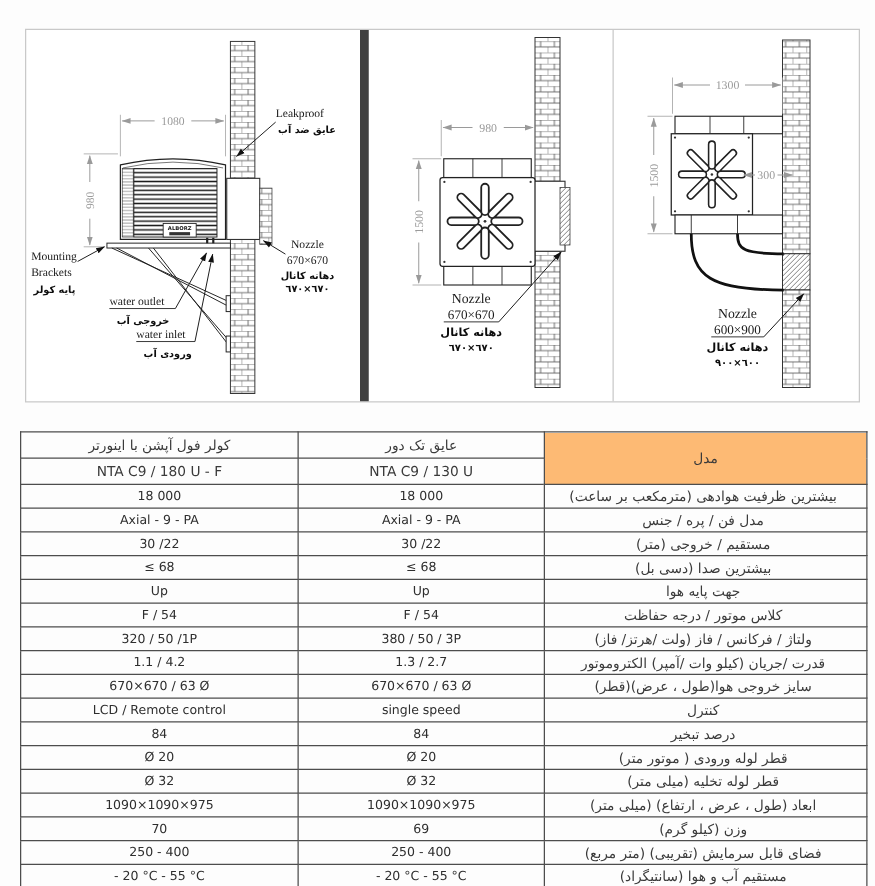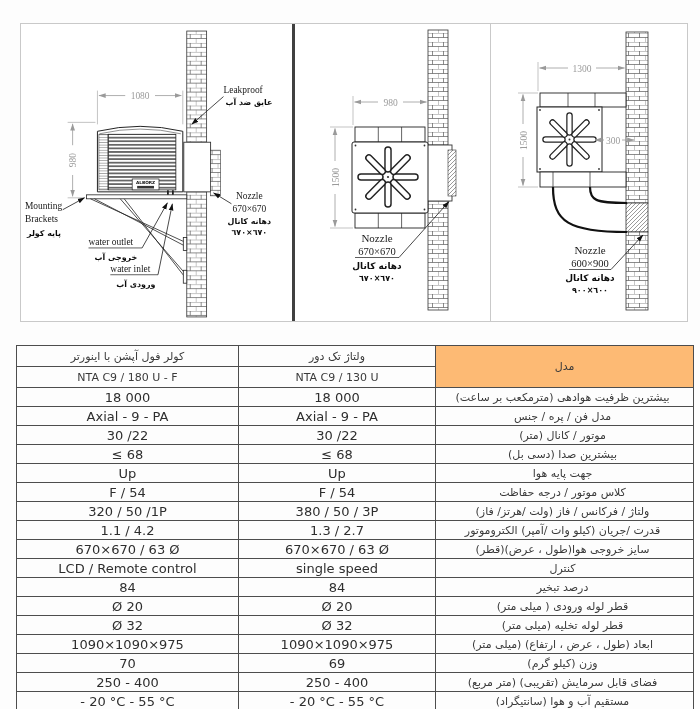--- a/index.html
+++ b/index.html
@@ -10,7 +10,7 @@
   .panel{position:absolute;left:20px;top:23px;width:668px;height:299px;
          border:1px solid #c9c9c9;background:#fff;display:flex;box-sizing:border-box;}
   .section{height:100%;box-sizing:border-box;}
-  .s1{width:274px;border-right:3px solid #404040;}
+  .s1{width:274px;border-right:7px solid #404040;}
   .s2{width:196px;border-right:1px solid #c9c9c9;}
   .s3{flex:1;}
   .section svg{display:block;width:100%;height:100%;}

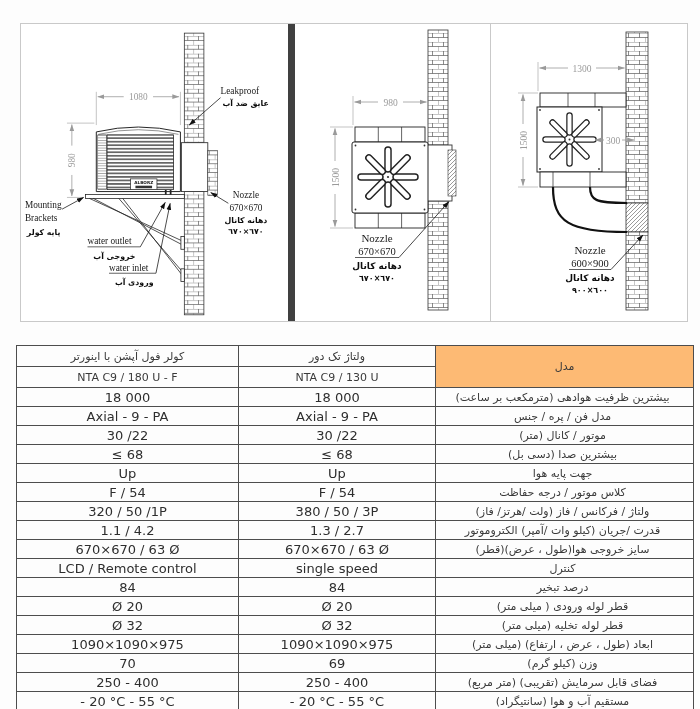--- a/index.html
+++ b/index.html
@@ -292,7 +292,7 @@
   <thead>
     <tr class="hrow">
       <td dir="rtl">کولر فول آپشن با اینورتر</td>
-      <td dir="rtl">ولتاژ تک دور</td>
+      <td dir="rtl">عایق تک دور</td>
       <td rowspan="2" class="model-cell" dir="rtl">مدل</td>
     </tr>
     <tr class="hrow">

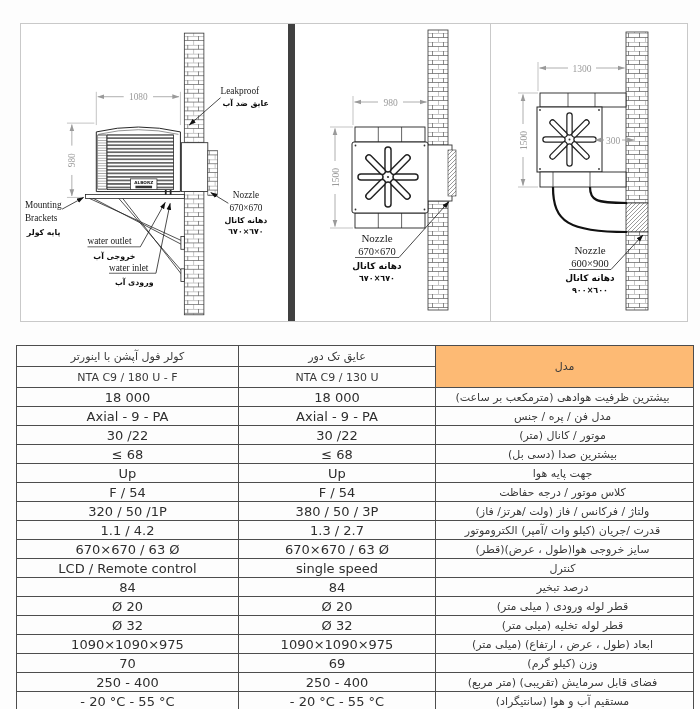--- a/index.html
+++ b/index.html
@@ -31,7 +31,7 @@
            padding:0;overflow:hidden;white-space:nowrap;}
   .hrow td{height:20px;font-size:11px;color:#3a3a3a;}
   .model-cell{background:#fdba74;font-size:11px;}
-  .val{height:18px;font-size:13px;color:#2e2e2e;}
+  .val{height:18px;font-size:10px;color:#2e2e2e;}
   .lbl-cell{text-align:right;direction:rtl;font-size:11px;color:#3a3a3a;
             padding:0 6px 0 2px !important;height:18px;}
 </style>

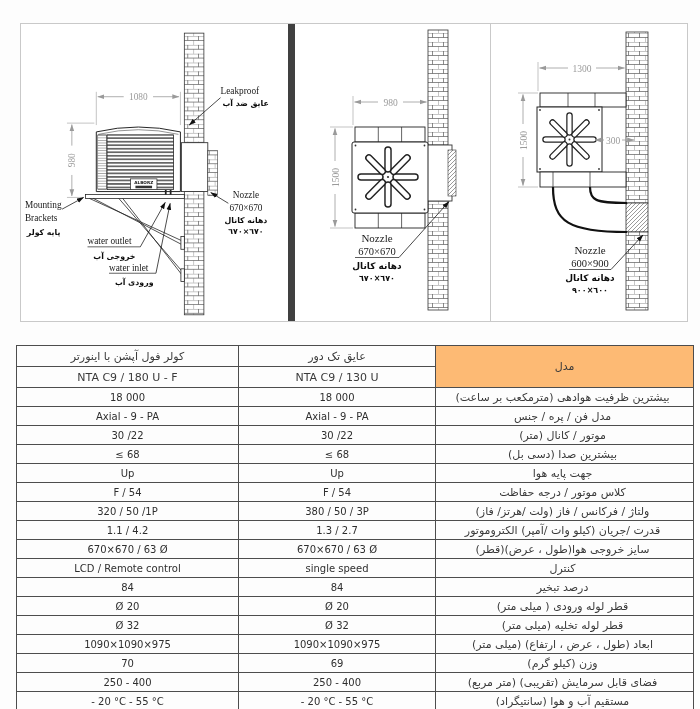--- a/index.html
+++ b/index.html
@@ -316,7 +316,7 @@
   <tr>
     <td class="val">30 /22</td>
     <td class="val">30 /22</td>
-    <td class="lbl-cell" dir="rtl">موتور / کانال (متر)</td>
+    <td class="lbl-cell" dir="rtl">مستقیم / خروجی (متر)</td>
   </tr>
 
   <tr>

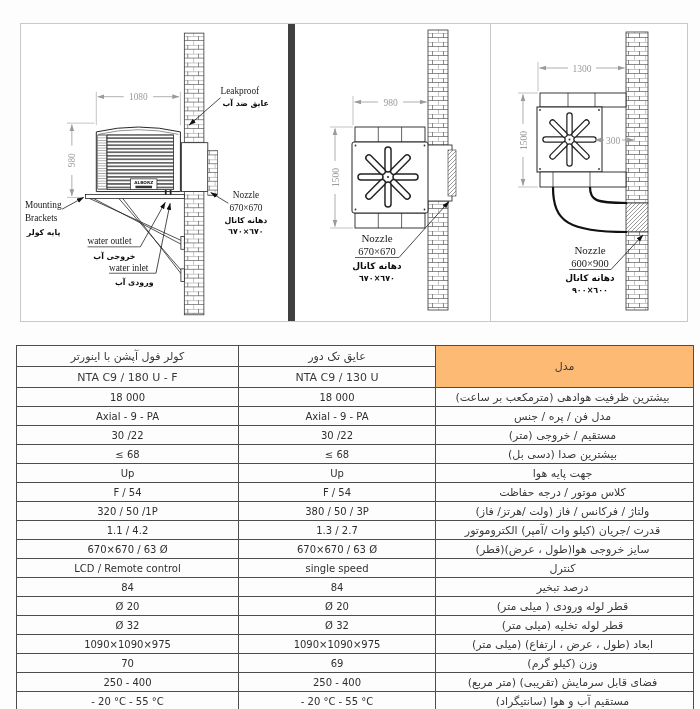--- a/index.html
+++ b/index.html
@@ -370,7 +370,7 @@
   <tr>
     <td class="val">Ø 20</td>
     <td class="val">Ø 20</td>
-    <td class="lbl-cell" dir="rtl">قطر لوله ورودی ( میلی متر)</td>
+    <td class="lbl-cell" dir="rtl">قطر لوله ورودی ( موتور متر)</td>
   </tr>
 
   <tr>

